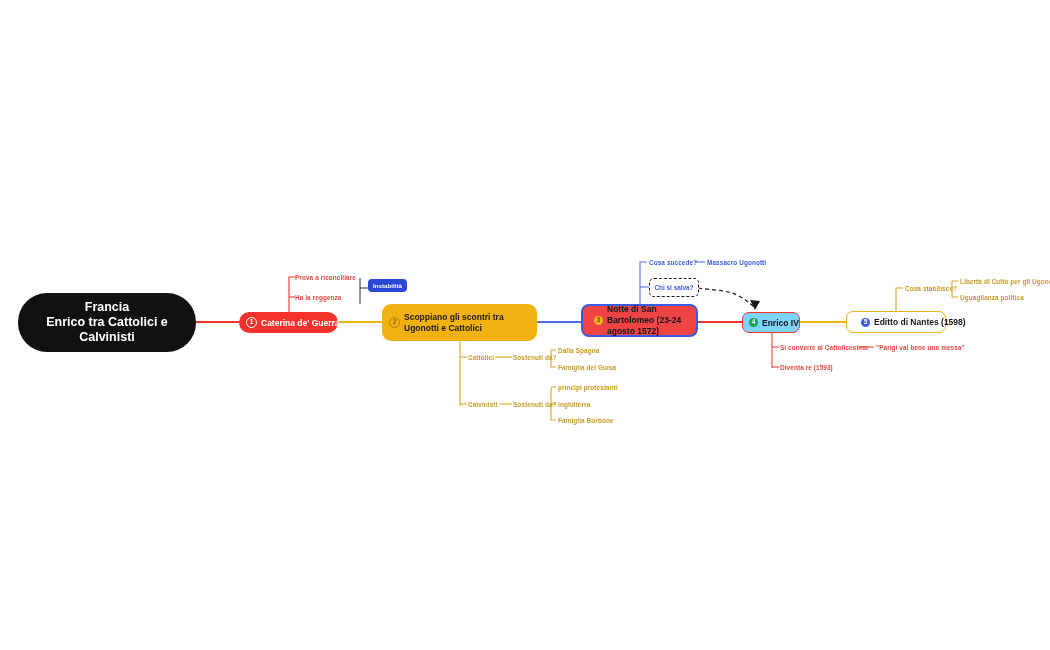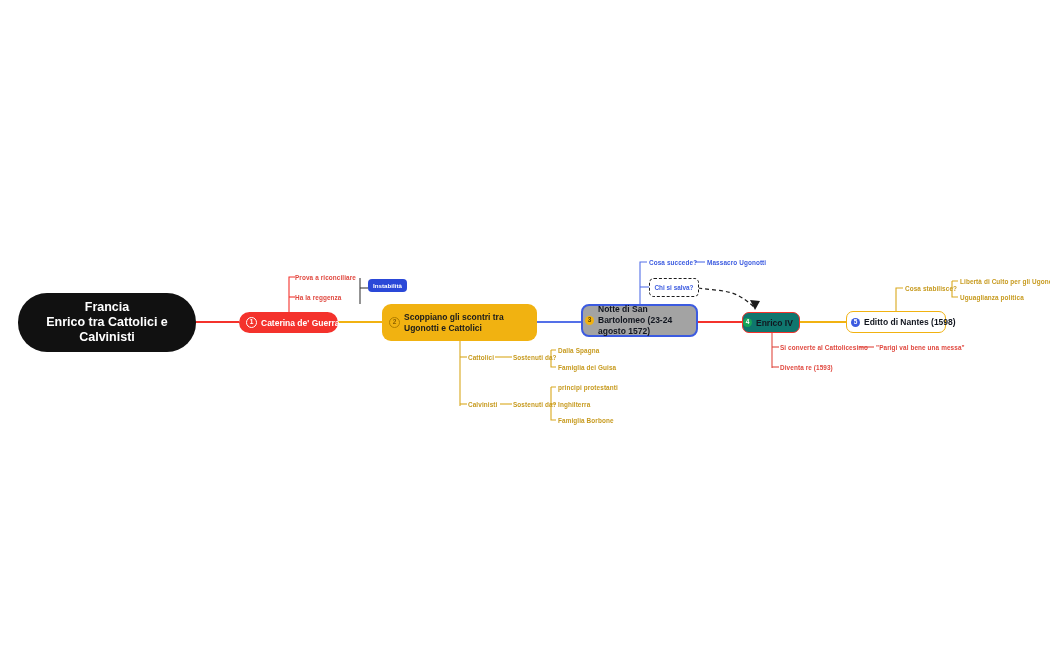--- a/index.html
+++ b/index.html
@@ -46,8 +46,8 @@
 
   #n-notte{
     left:573px;top:288px;width:117px;height:33px;
-    background:#a3a3a3;border:2px solid #3C5BE0;color:#12161f;
-    padding:0 2px;border-radius:8px;font-size:8.5px;line-height:11px;white-space:normal;
+    background:#ef4444;border:2px solid #3C5BE0;color:#12161f;
+    padding:0 11px;border-radius:8px;font-size:8.5px;line-height:11px;white-space:normal;
   }
   #n-notte .ico{background:#F1B211;color:#6b4b00;border:none;}
 

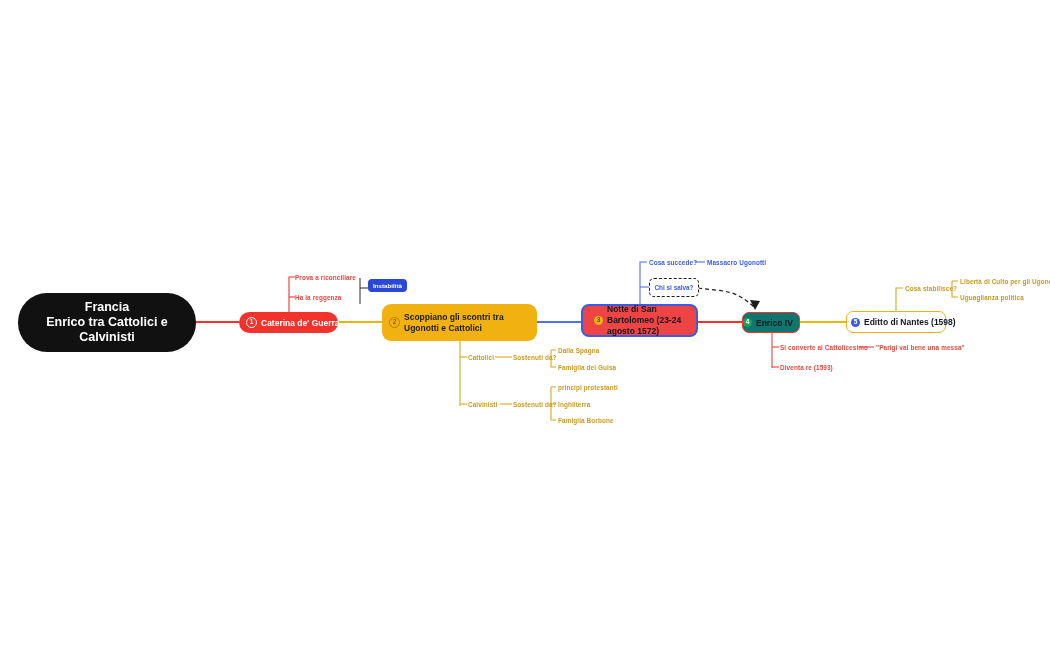--- a/index.html
+++ b/index.html
@@ -53,7 +53,7 @@
 
   #n-enrico{
     left:734px;top:296px;width:58px;height:21px;
-    background:#0f766e;border:1.6px solid #F4322C;color:#12161f;padding:0 0;border-radius:7px;
+    background:#7dd3fc;border:1.6px solid #F4322C;color:#12161f;padding:0 6px;border-radius:7px;
   }
   #n-enrico .ico{background:#18A558;color:#ffffff;}
 

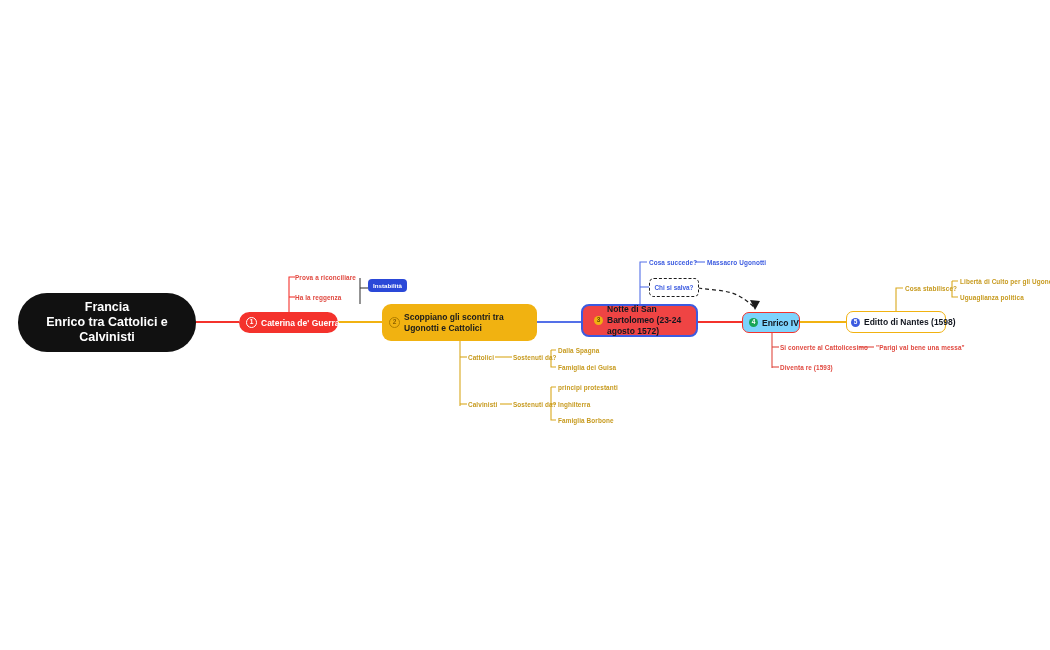--- a/index.html
+++ b/index.html
@@ -59,7 +59,7 @@
 
   #n-editto{
     left:838px;top:295px;width:100px;height:22px;
-    background:#ffffff;border:1.6px solid #F1B211;color:#12161f;padding:0 4px;border-radius:7px;
+    background:#ffffff;border:1.6px solid #F1B211;color:#12161f;padding:0 14px;border-radius:7px;
   }
   #n-editto .ico{background:#3C5BE0;color:#ffffff;}
 

